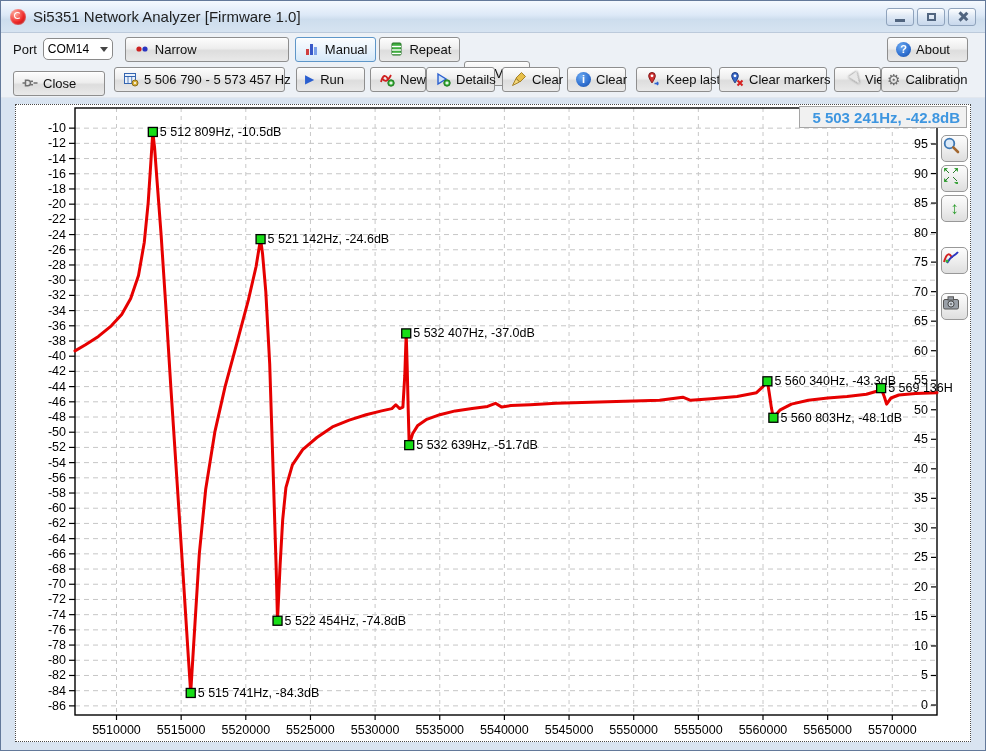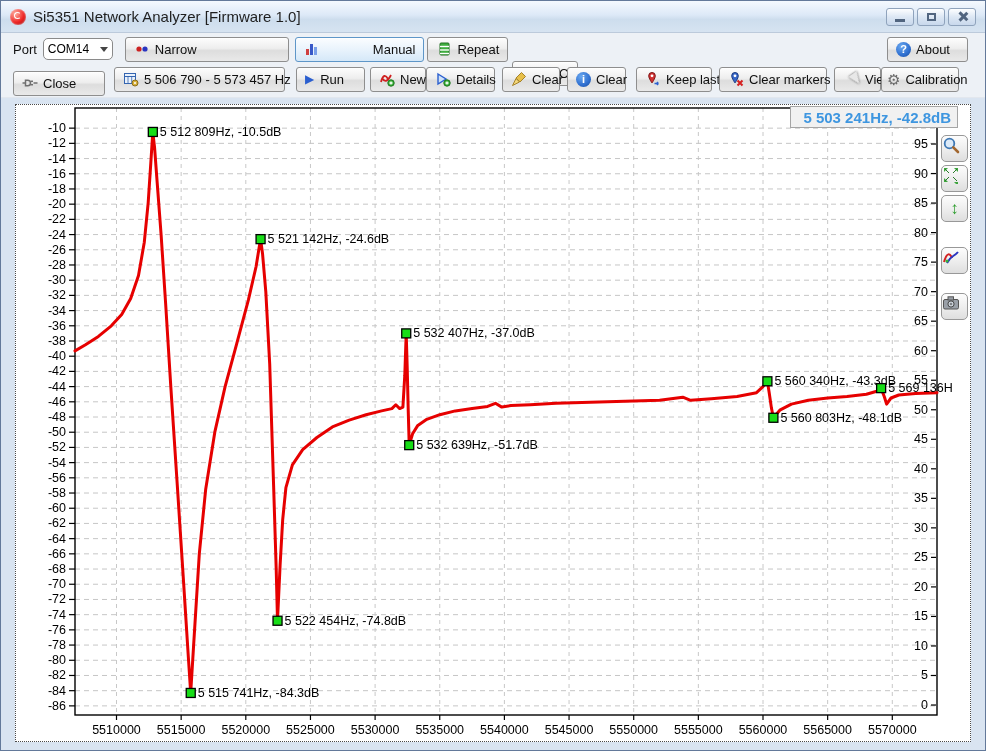--- a/index.html
+++ b/index.html
@@ -125,7 +125,7 @@
       </span>
       <span class="lbl">Narrow</span>
     </div>
-    <div class="btn active" style="margin-left:6px;gap:48px;">
+    <div class="btn active" style="margin-left:6px;">
       <span class="ic">
         <svg width="16" height="16">
             <rect x="2" y="8" width="3" height="6" fill="#d04040"></rect>

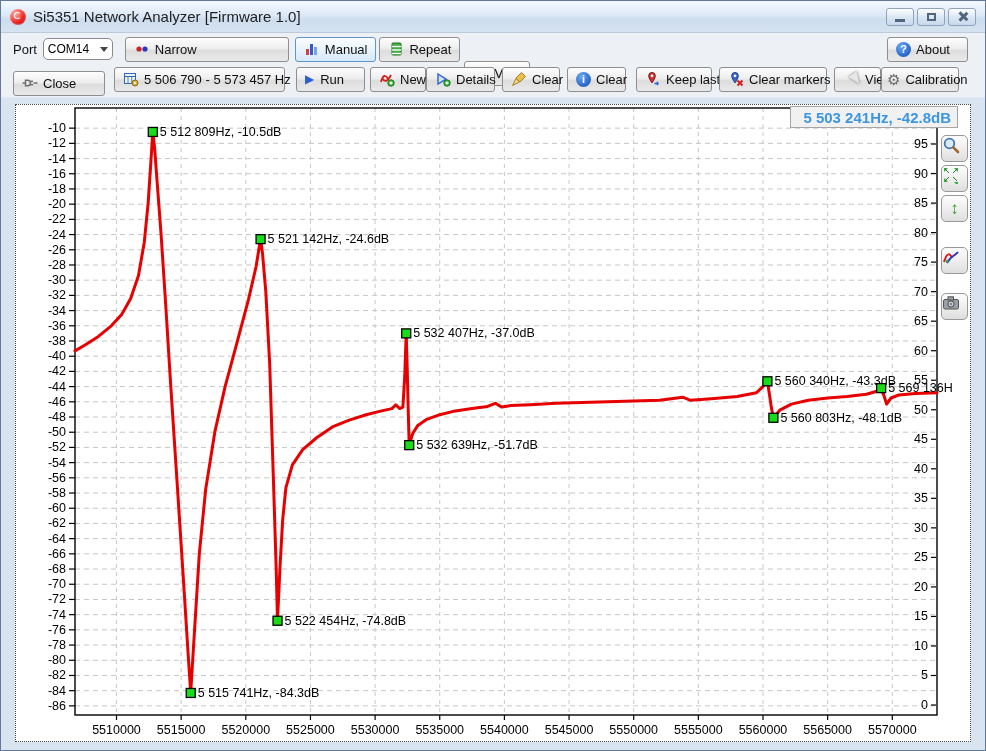--- a/index.html
+++ b/index.html
@@ -76,7 +76,7 @@
   }
   .panel svg{position:absolute;left:0;top:0;}
   .readout{
-    position:absolute;top:1px;right:12px;width:168px;height:22px;
+    position:absolute;top:1px;right:3px;width:168px;height:22px;
     background:#f1f1f1;border:1px solid #a5a5a5;
     color:#3e96e0;font-size:15px;font-weight:bold;text-align:right;
     line-height:21px;padding-right:6px;

